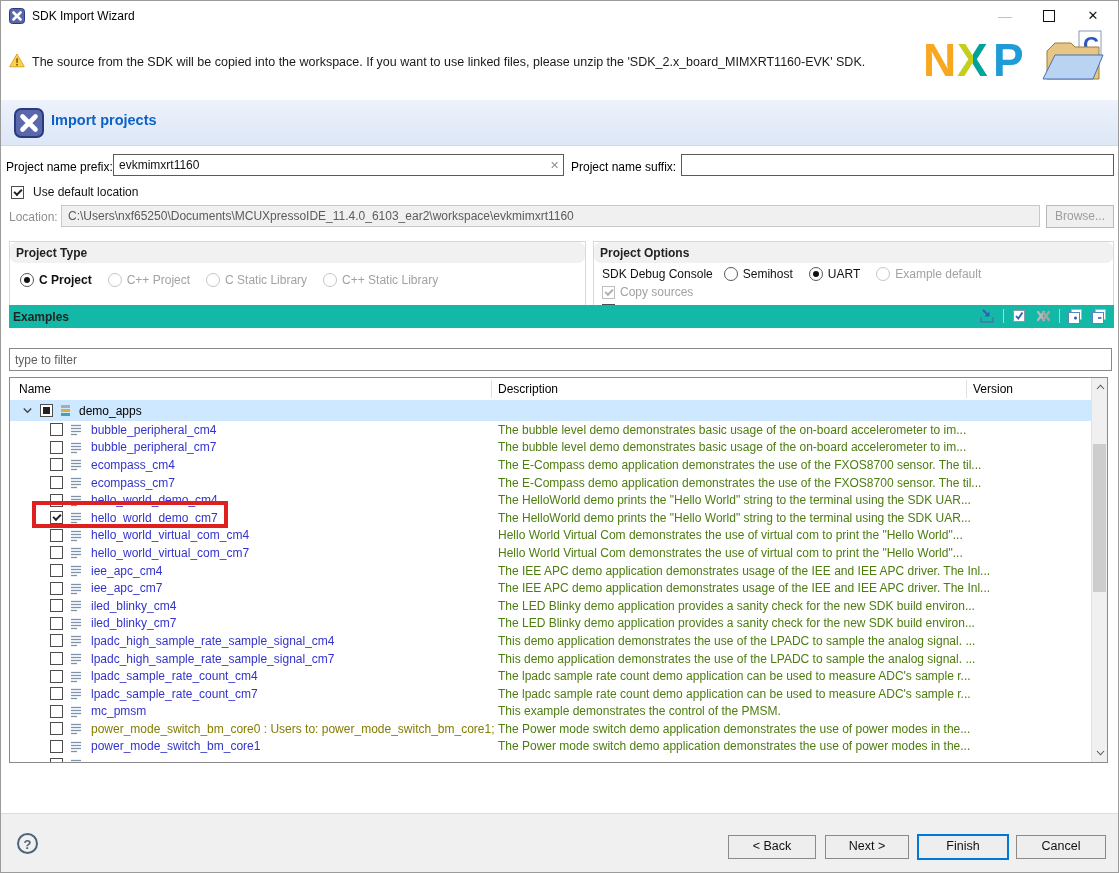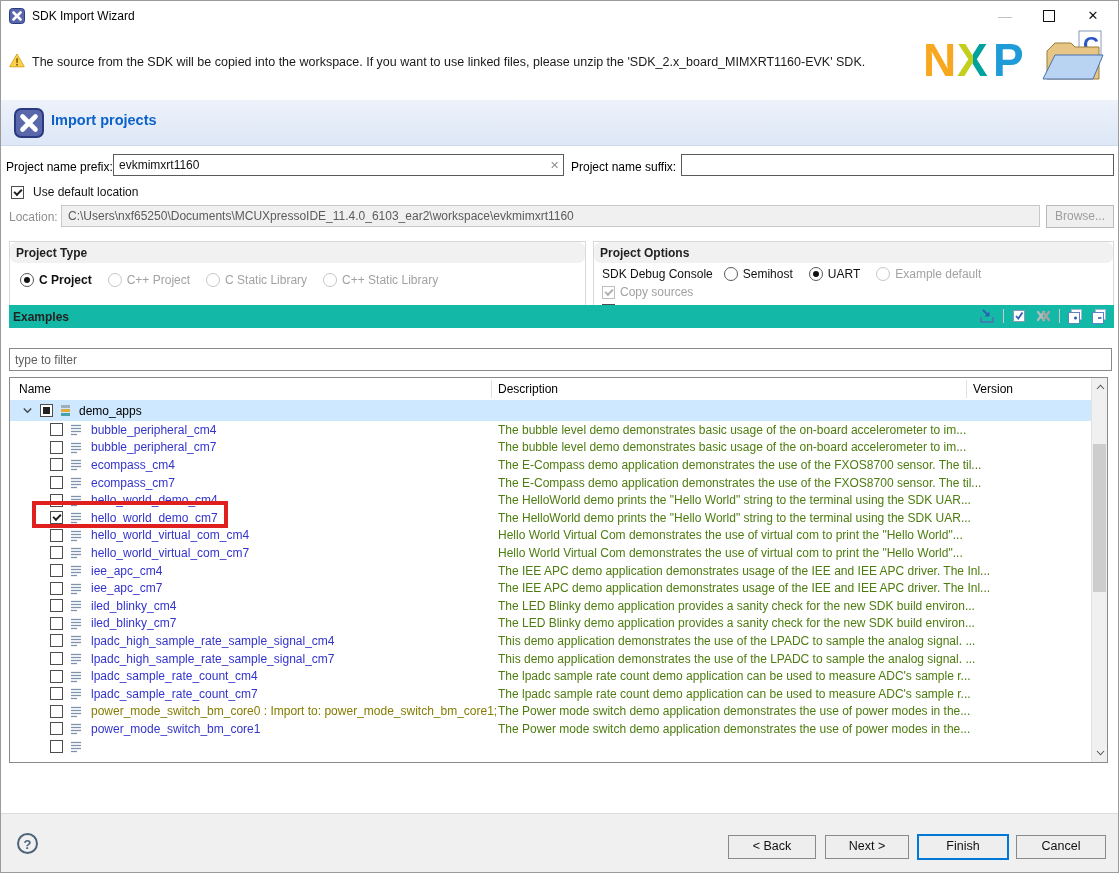--- a/index.html
+++ b/index.html
@@ -518,6 +518,19 @@
                 <line x1="1" y1="11.5" x2="7" y2="11.5"></line>
               </g>
             </svg></span>
+          <span class="nm">mc_pmsm</span>
+          <span class="desc">This example demonstrates the control of the PMSM.</span>
+        </div>
+        <div class="trow item">
+          <span class="cb"></span>
+          <span class="icon"><svg width="12" height="13" viewBox="0 0 12 13">
+              <g stroke="#7e93ab" stroke-width="1.3">
+                <line x1="1" y1="2.5" x2="11" y2="2.5"></line>
+                <line x1="1" y1="5.5" x2="11" y2="5.5"></line>
+                <line x1="1" y1="8.5" x2="11" y2="8.5"></line>
+                <line x1="1" y1="11.5" x2="7" y2="11.5"></line>
+              </g>
+            </svg></span>
           <span class="nm olive">power_mode_switch_bm_core0 : Import to: power_mode_switch_bm_core1;</span>
           <span class="desc">The Power mode switch demo application demonstrates the use of power modes in the...</span>
         </div>

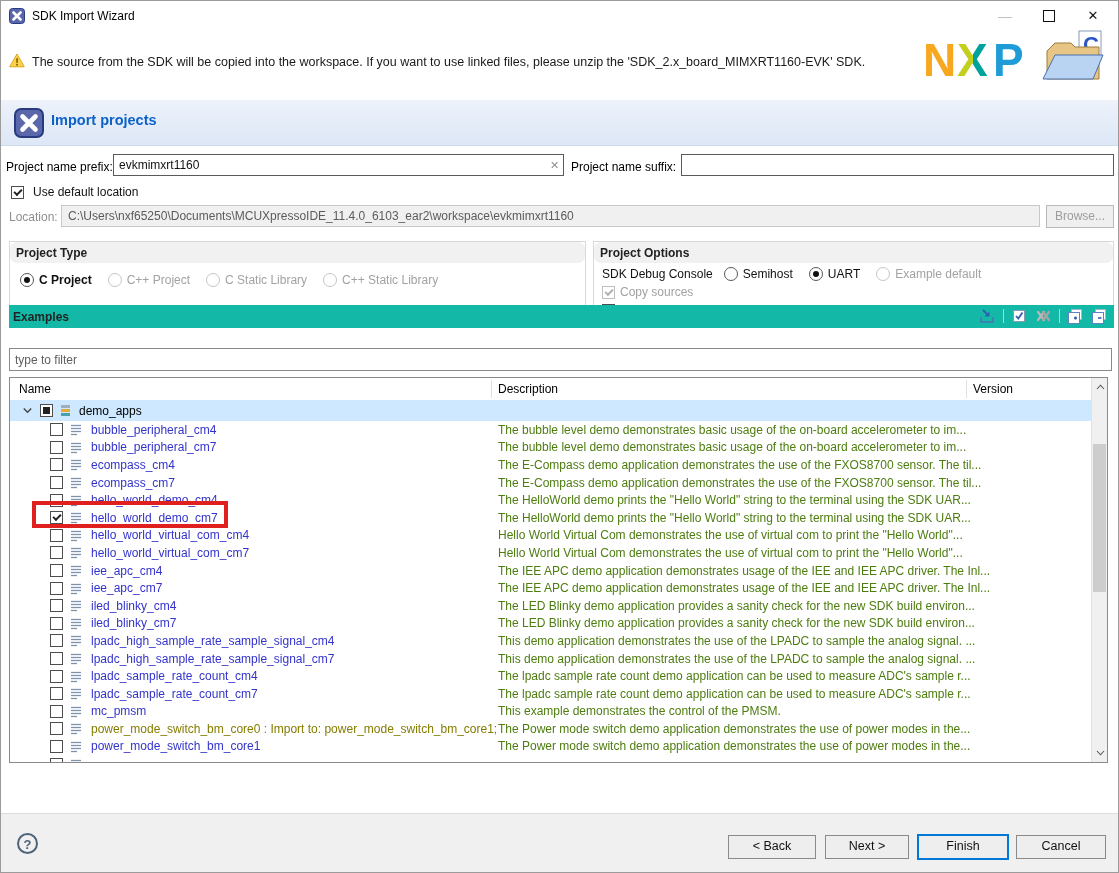--- a/index.html
+++ b/index.html
@@ -531,7 +531,7 @@
                 <line x1="1" y1="11.5" x2="7" y2="11.5"></line>
               </g>
             </svg></span>
-          <span class="nm olive">power_mode_switch_bm_core0 : Import to: power_mode_switch_bm_core1;</span>
+          <span class="nm olive">power_mode_switch_bm_core0 : Users to: power_mode_switch_bm_core1;</span>
           <span class="desc">The Power mode switch demo application demonstrates the use of power modes in the...</span>
         </div>
         <div class="trow item">

